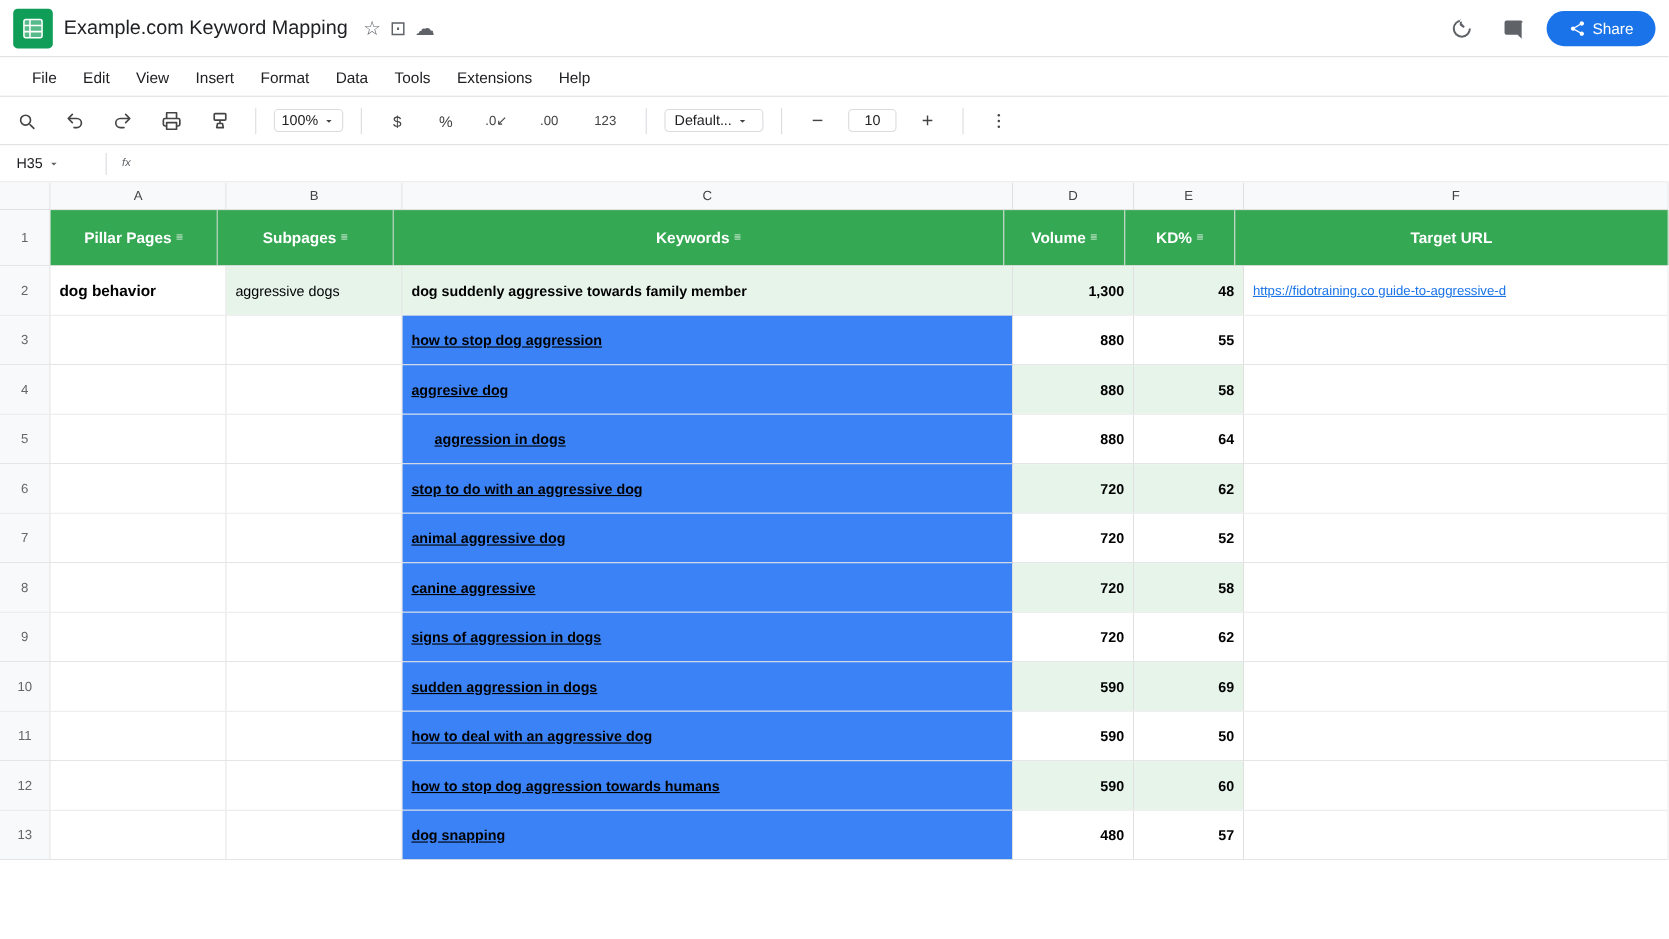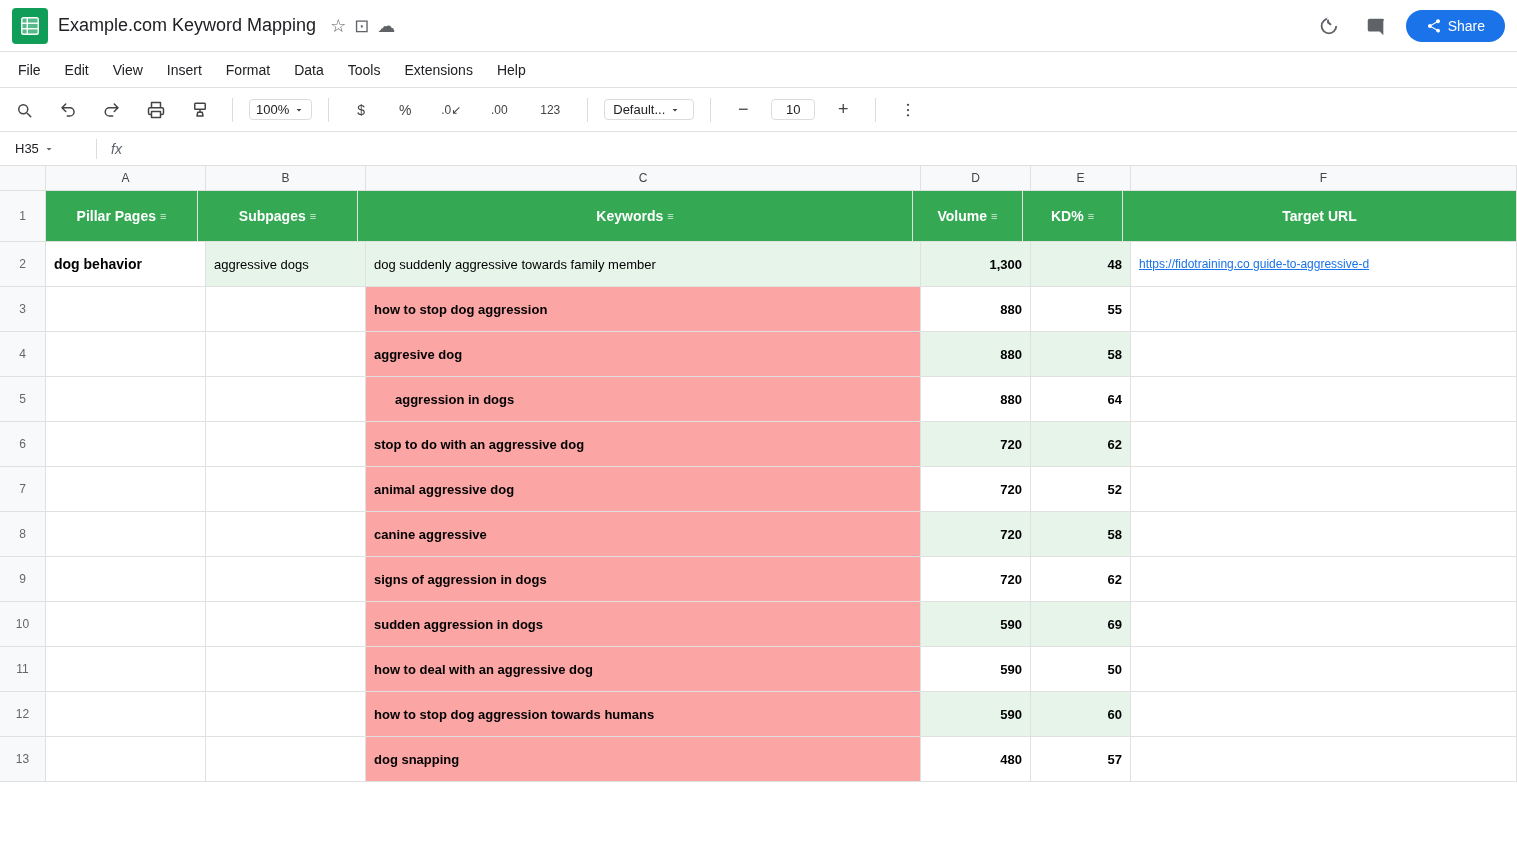--- a/index.html
+++ b/index.html
@@ -59,7 +59,7 @@
     .menu-bar {
       display: flex;
       align-items: center;
-      padding: 2px 8px;
+      padding: 2px 19px;
       height: 36px;
       border-bottom: 1px solid #e0e0e0;
       gap: 4px;

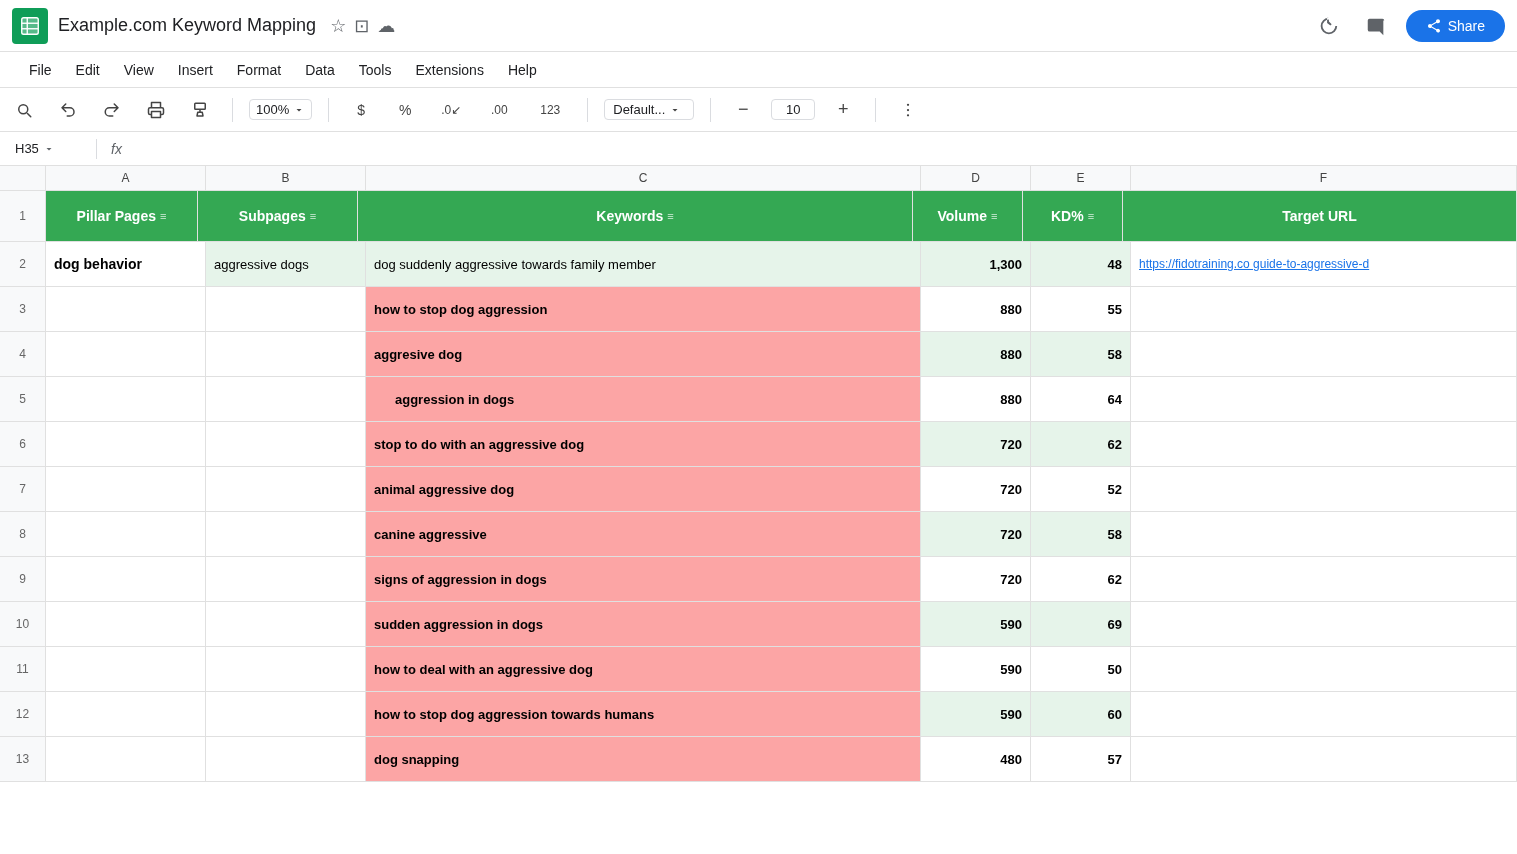--- a/index.html
+++ b/index.html
@@ -129,7 +129,7 @@
       min-width: 80px;
     }
     .fx-divider { width: 1px; height: 20px; background: #dadce0; }
-    .fx-label { font-size: 14px; font-style: italic; color: #5f6368; padding: 0 6px; }
+    .fx-label { font-size: 10px; font-style: italic; color: #5f6368; padding: 0 6px; }
 
     
     .sheet-container {

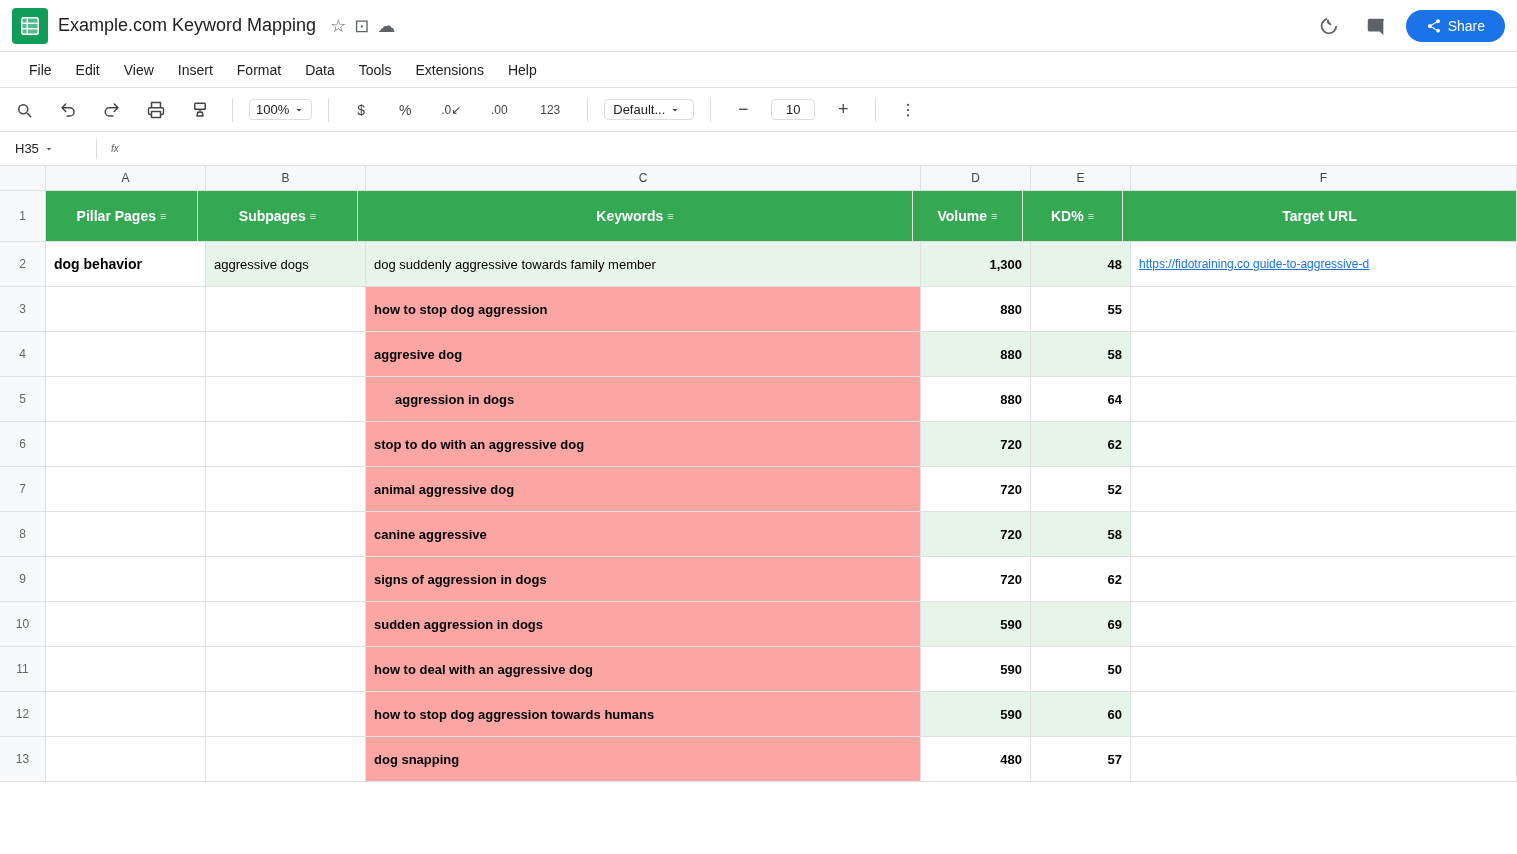--- a/index.html
+++ b/index.html
@@ -193,7 +193,7 @@
     }
     .cell.keyword-cell {
       background: #e6f4ea;
-      font-weight: normal;
+      font-weight: bold;
       font-size: 13px;
       text-align: center;
     }

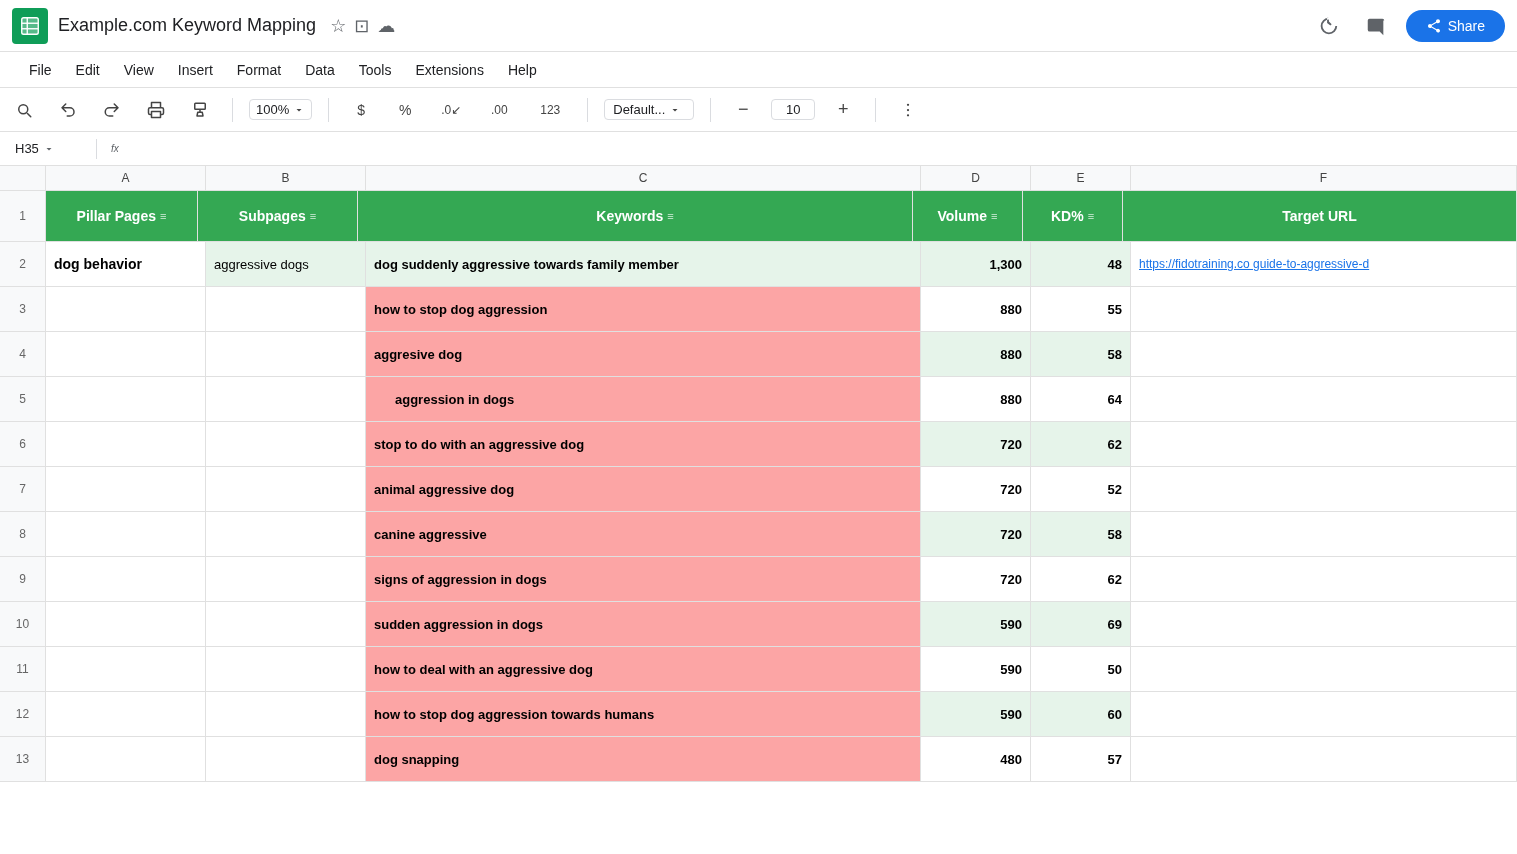--- a/index.html
+++ b/index.html
@@ -198,8 +198,9 @@
       text-align: center;
     }
     .cell.keyword-light {
-      background: #fca5a5;
+      background: #3b82f6;
       font-weight: bold;
+      text-decoration: underline;
     }
     .cell.number-cell {
       justify-content: flex-end;

